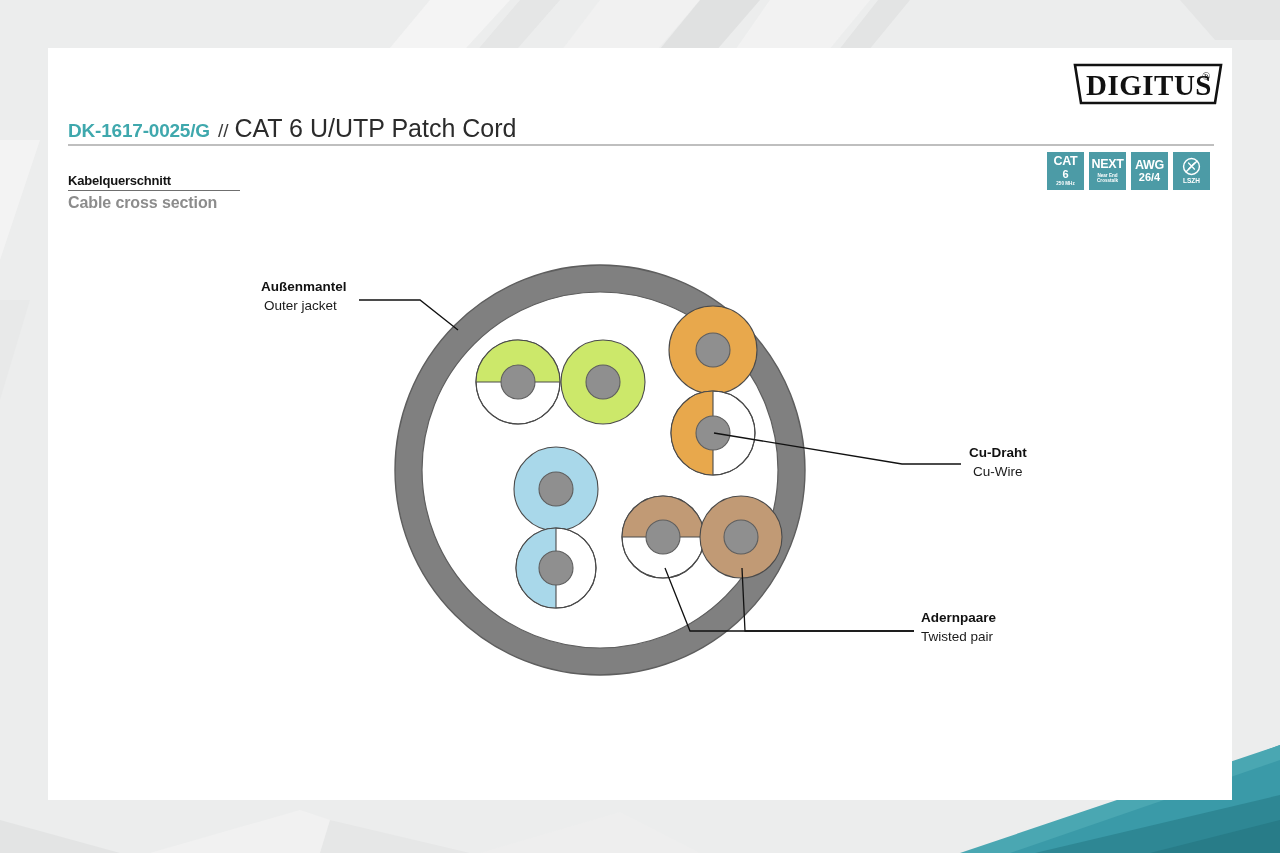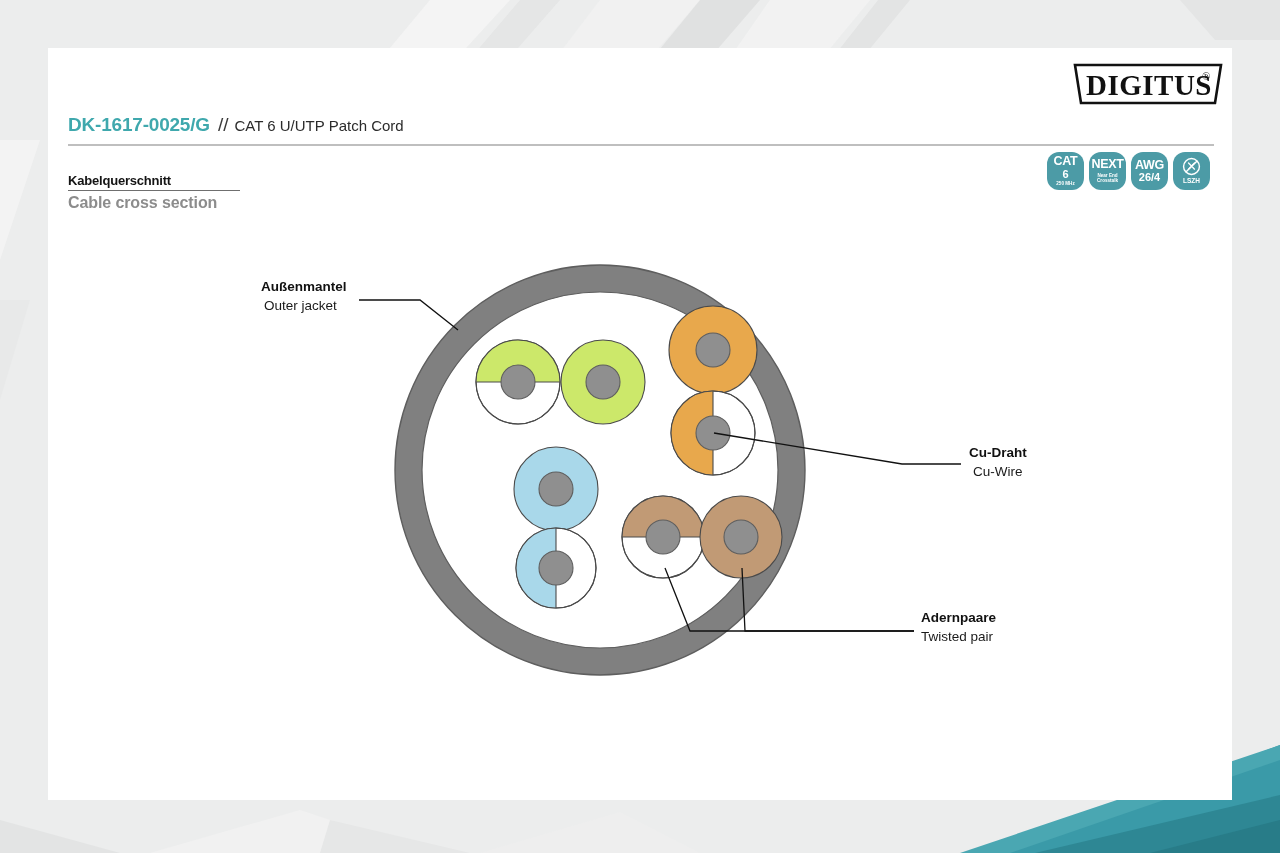--- a/index.html
+++ b/index.html
@@ -63,7 +63,7 @@
   }
   .title-desc {
     color: #2b2b2b;
-    font-size: 15px;
+    font-size: 25px;
     font-weight: normal;
   }
   #title-rule {

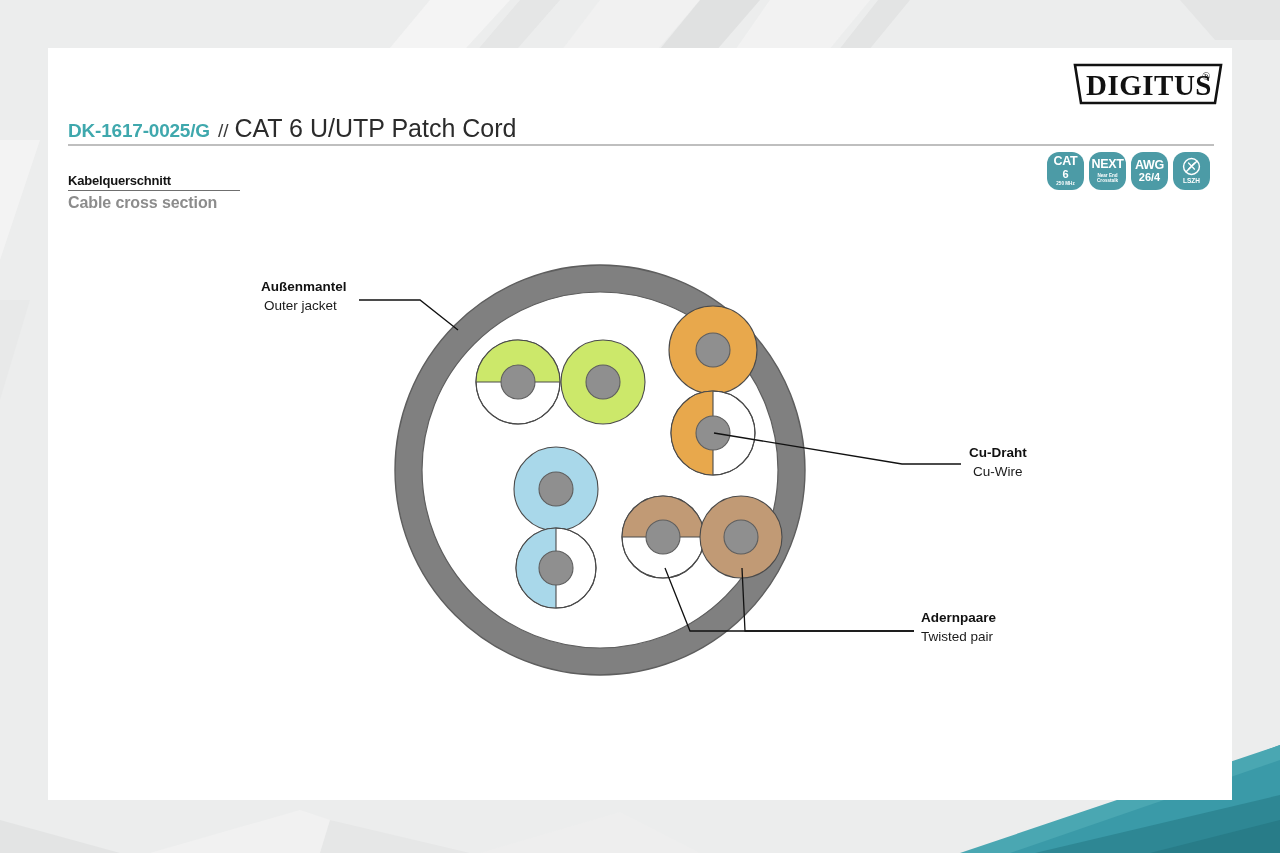--- a/index.html
+++ b/index.html
@@ -85,7 +85,7 @@
   .badge {
     width: 37px;
     height: 38px;
-    border-radius: 12px;
+    border-radius: 0;
     background: #4c9ba6;
     color: #ffffff;
     display: flex;

